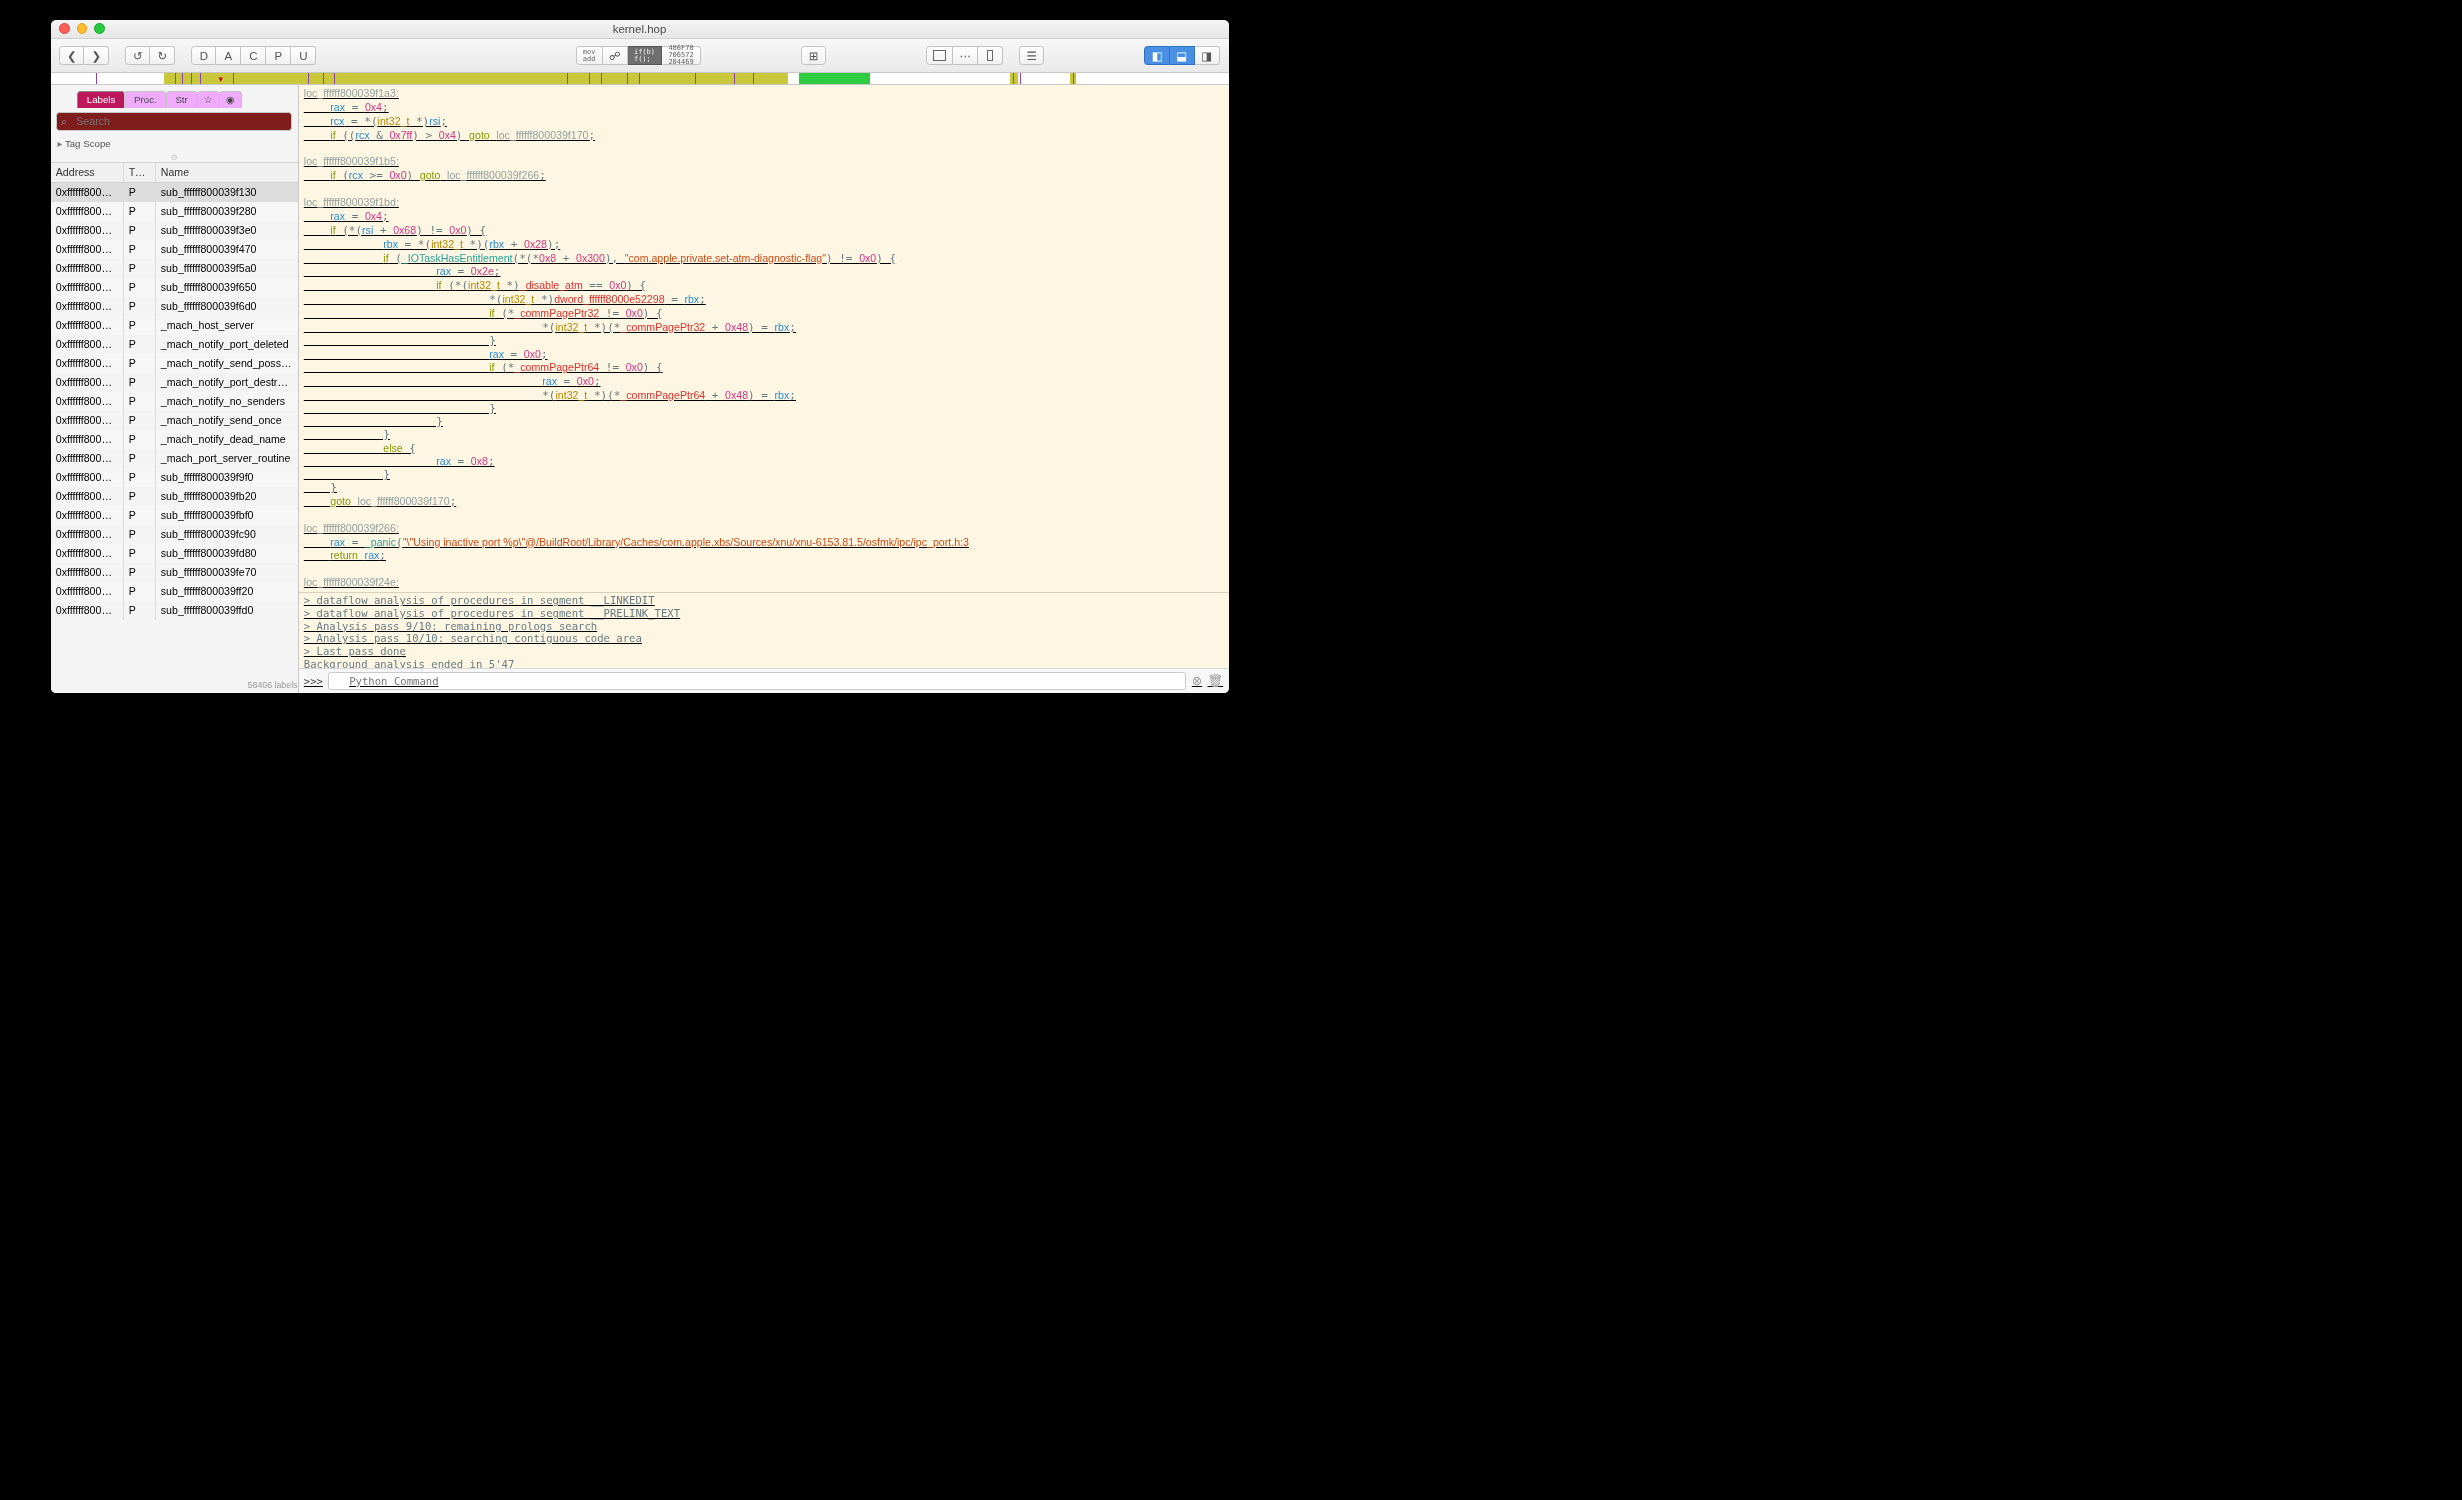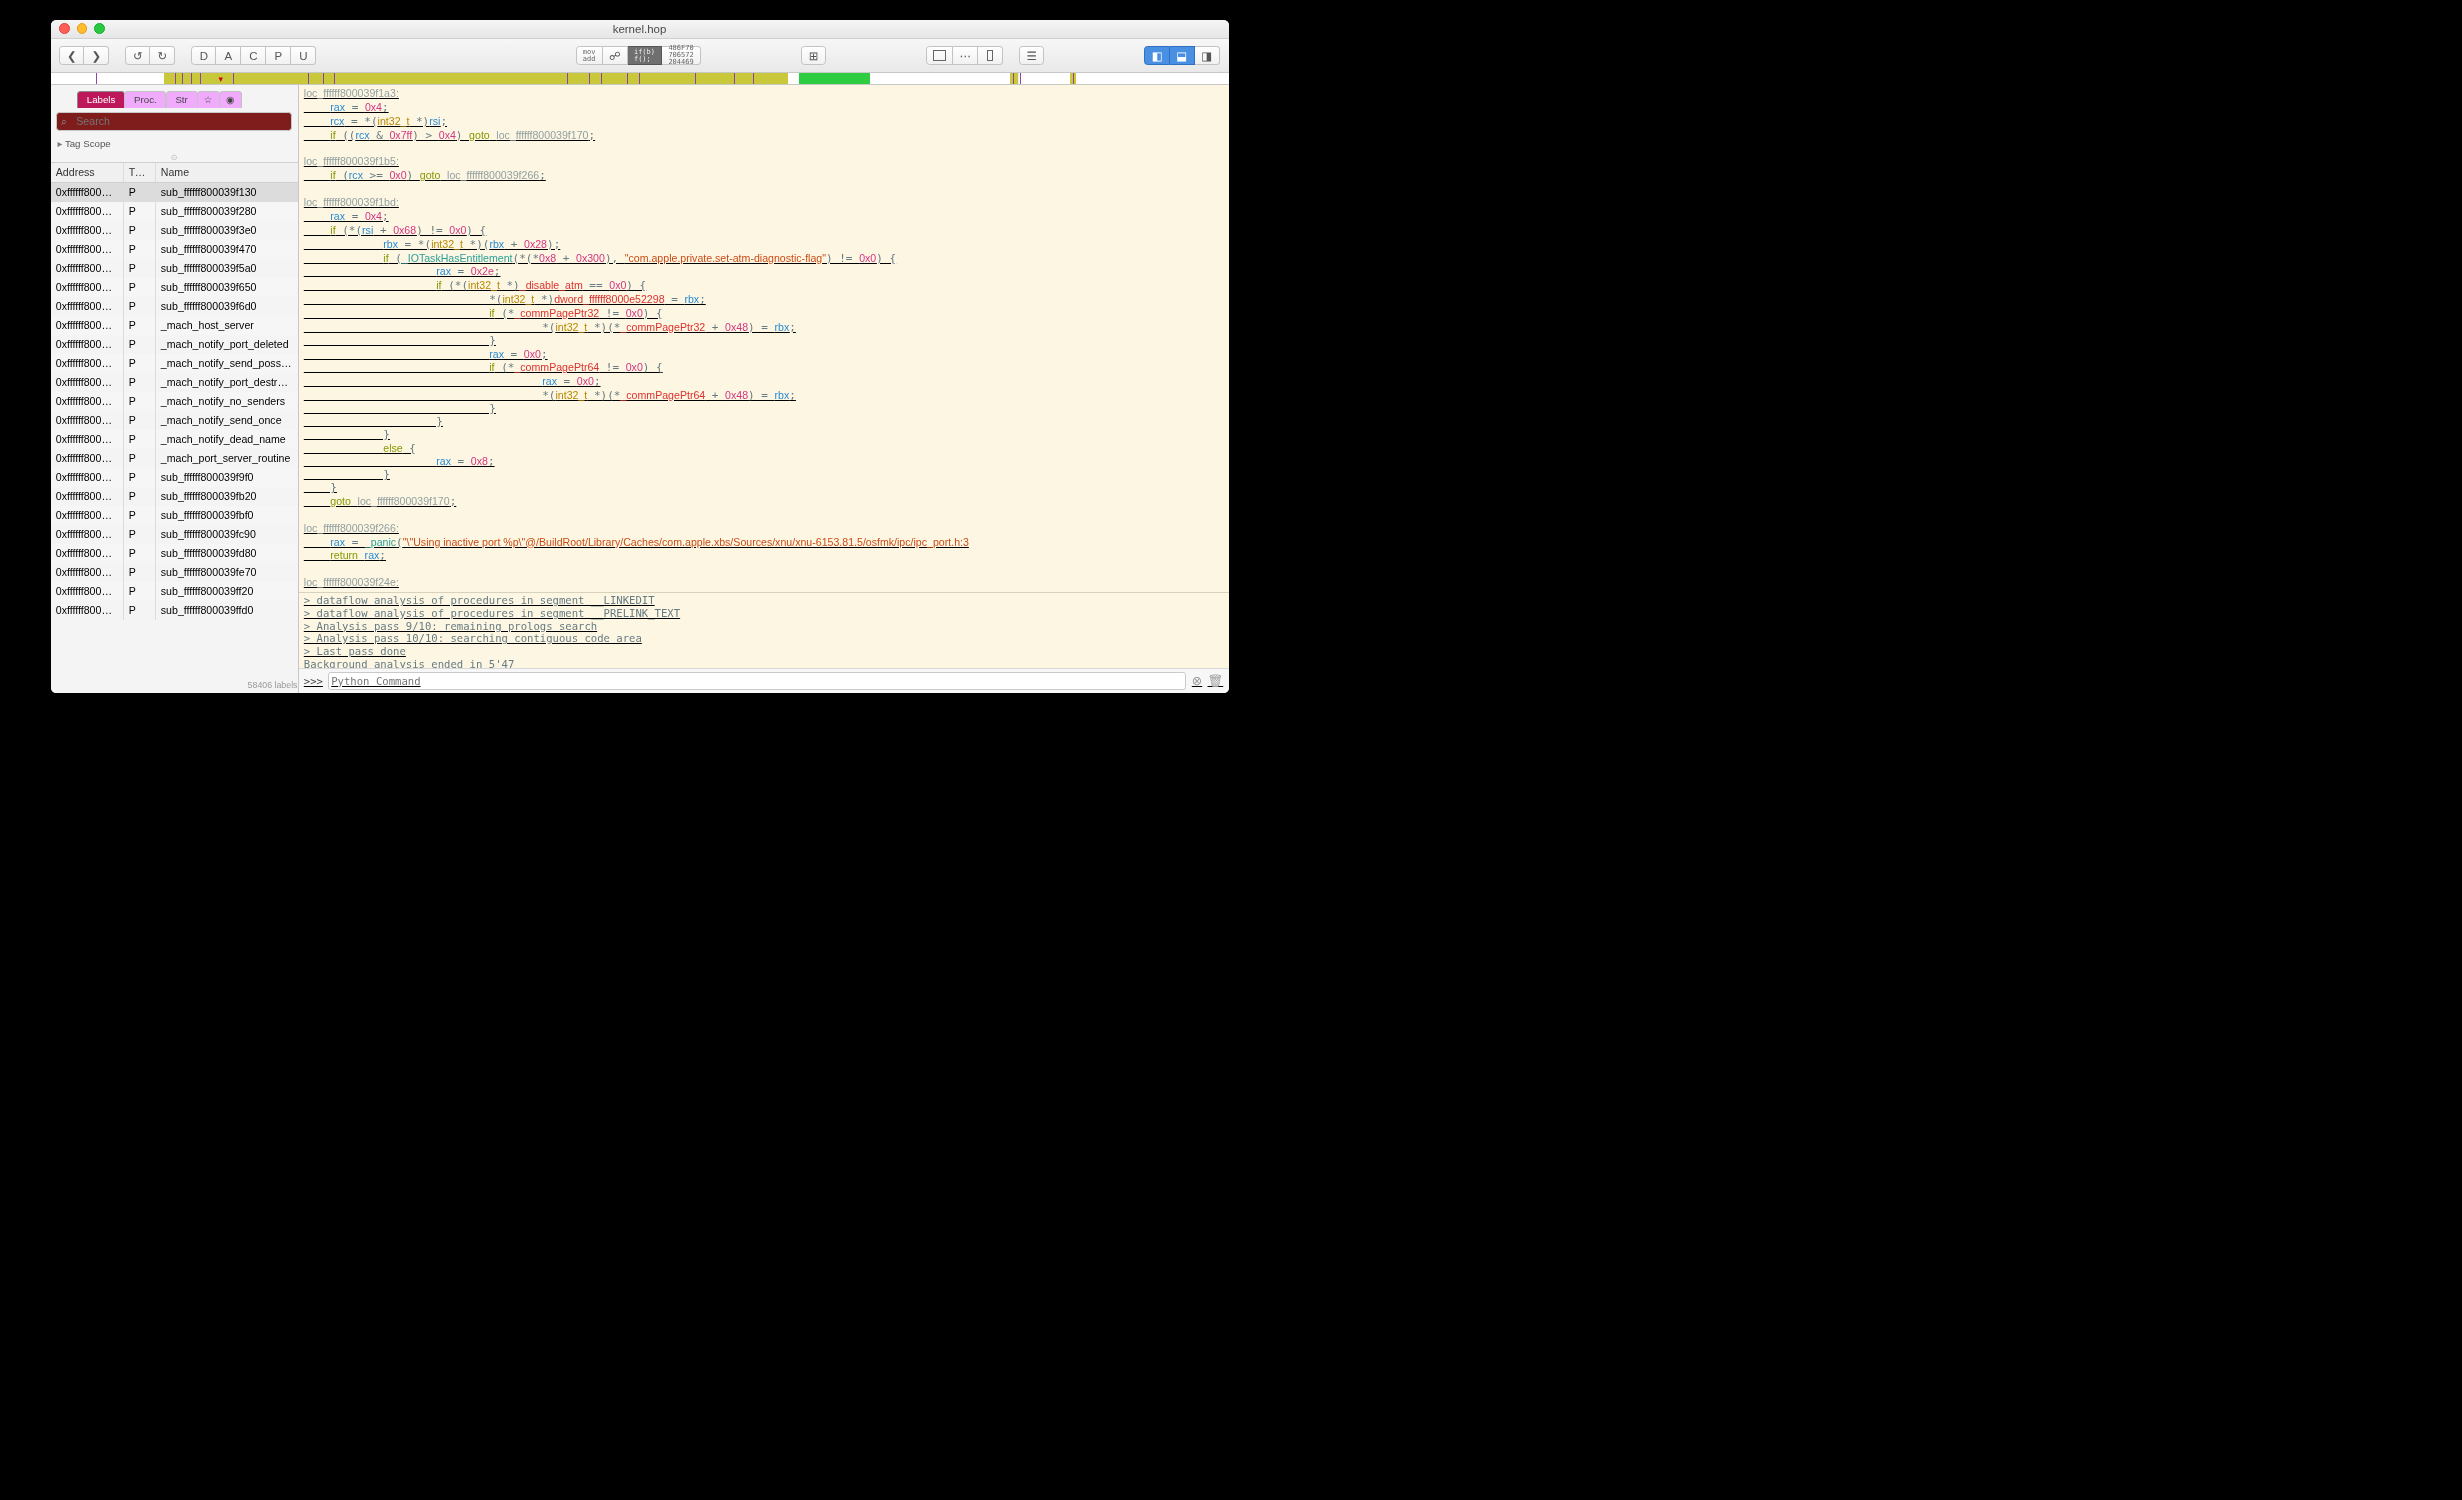--- a/index.html
+++ b/index.html
@@ -124,7 +124,7 @@
 .cmdline .prompt { font-family:Menlo,monospace; font-size:10.6px; color:#444;}
 .cmdline input {
   flex:1; height:17.7px; border:0.9px solid #c9c9c9; border-radius:2.7px;
-  font-family:Menlo,monospace; font-size:10.6px; padding:0 2px; color:#888;
+  font-family:Menlo,monospace; font-size:10.6px; padding:0 20px; color:#888;
 }
 .cmdline .ic { color:#9a9a9a; font-size:12.4px; cursor:pointer;}
 

